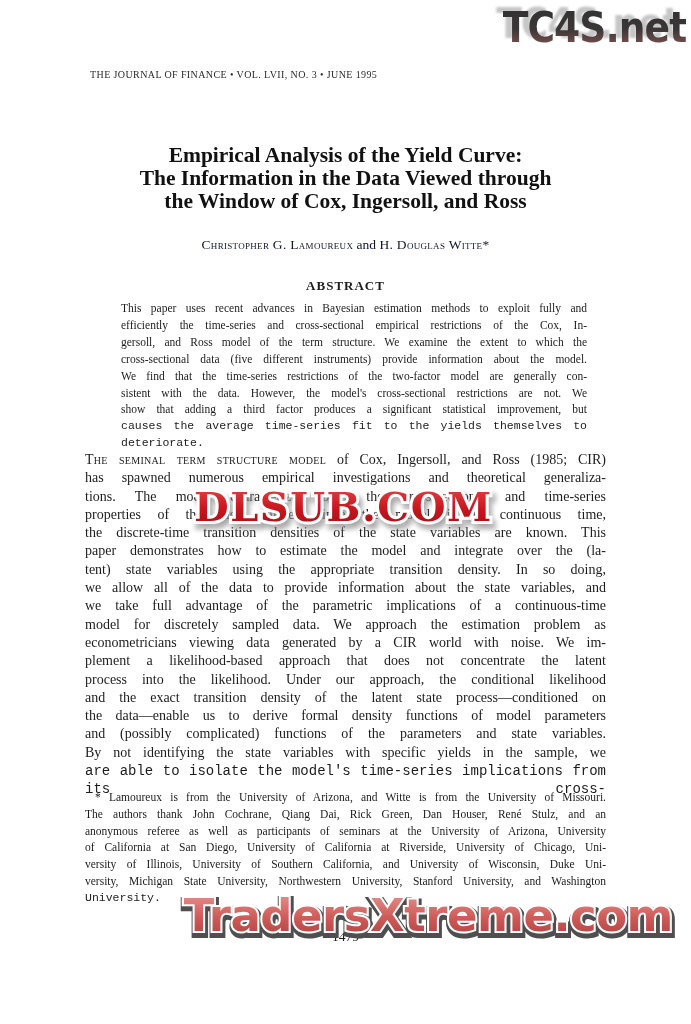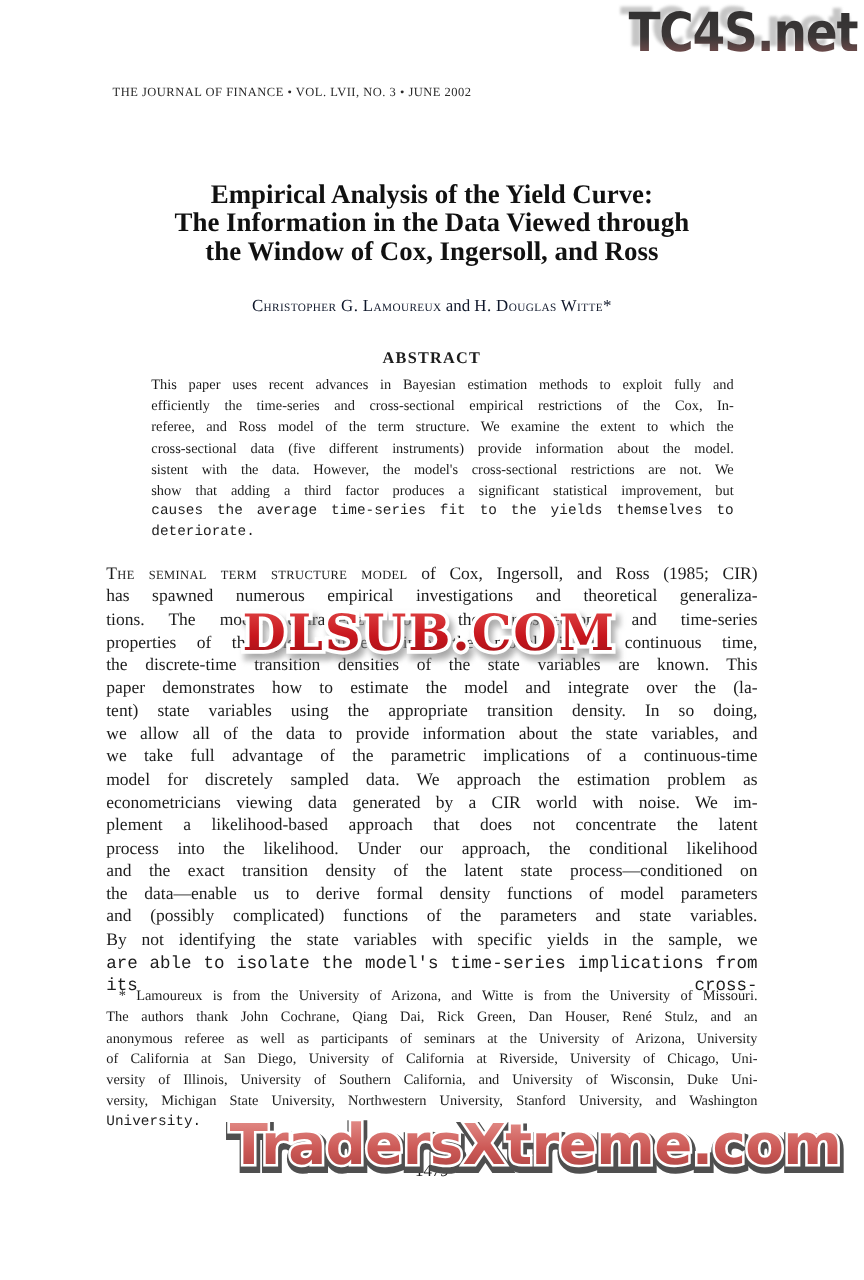--- a/index.html
+++ b/index.html
@@ -115,7 +115,7 @@
     <span class="layer front">TC4S.net</span>
   </div>
 
-  <div class="journal-header">THE JOURNAL OF FINANCE • VOL. LVII, NO. 3 • JUNE 2002</div>
+  <div class="journal-header">THE JOURNAL OF FINANCE • VOL. LVII, NO. 3 • JUNE 1995</div>
 
   <div class="title-block">
       <div class="tline">Empirical Analysis of the Yield Curve:</div>

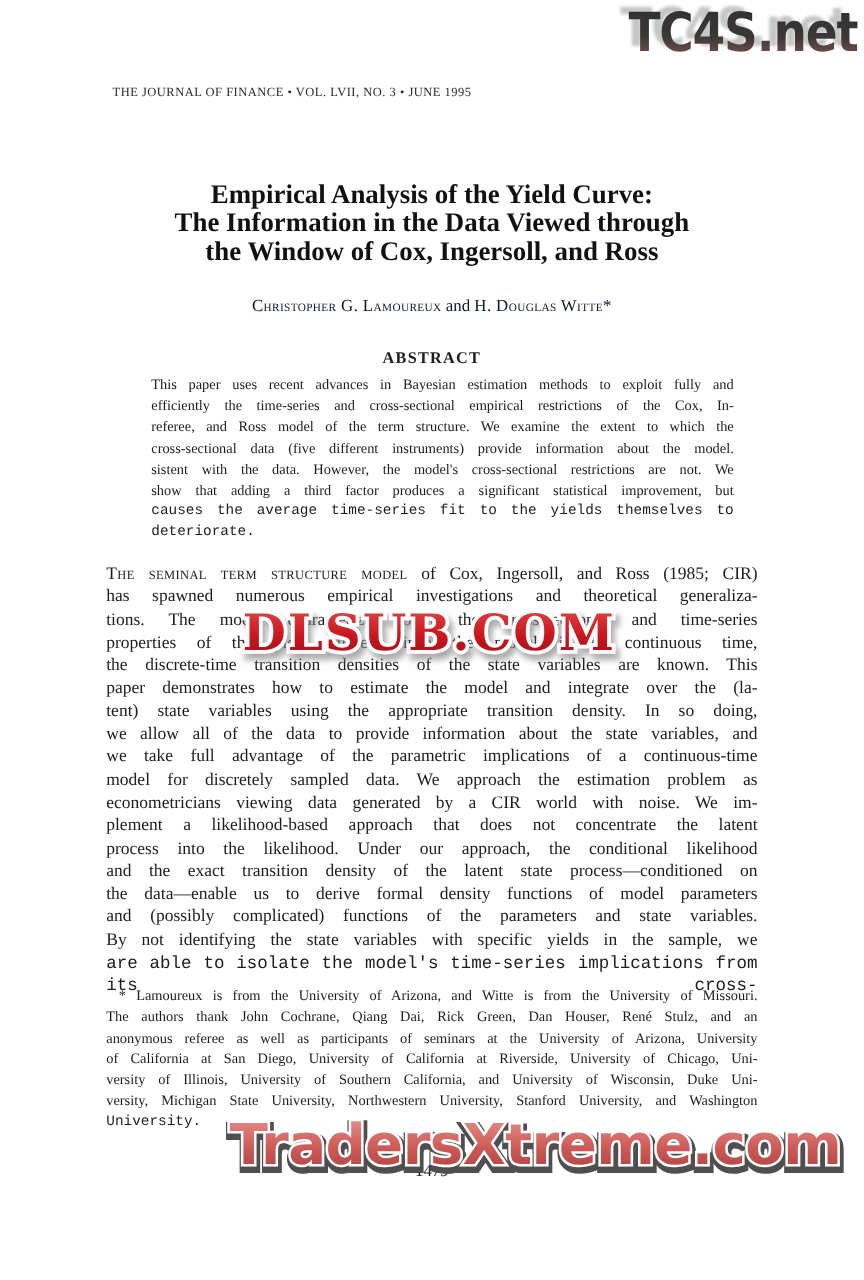--- a/index.html
+++ b/index.html
@@ -133,7 +133,7 @@
   <div class="abstract-block">
       <div class="jline">This paper uses recent advances in Bayesian estimation methods to exploit fully and</div>
       <div class="jline">efficiently the time-series and cross-sectional empirical restrictions of the Cox, In-</div>
-      <div class="jline">referee, and Ross model of the term structure. We examine the extent to which the</div>
+      <div class="jline">gersoll, and Ross model of the term structure. We examine the extent to which the</div>
       <div class="jline">cross-sectional data (five different instruments) provide information about the model.</div>
       <div class="jline">sistent with the data. However, the model's cross-sectional restrictions are not. We</div>
       <div class="jline">show that adding a third factor produces a significant statistical improvement, but</div>

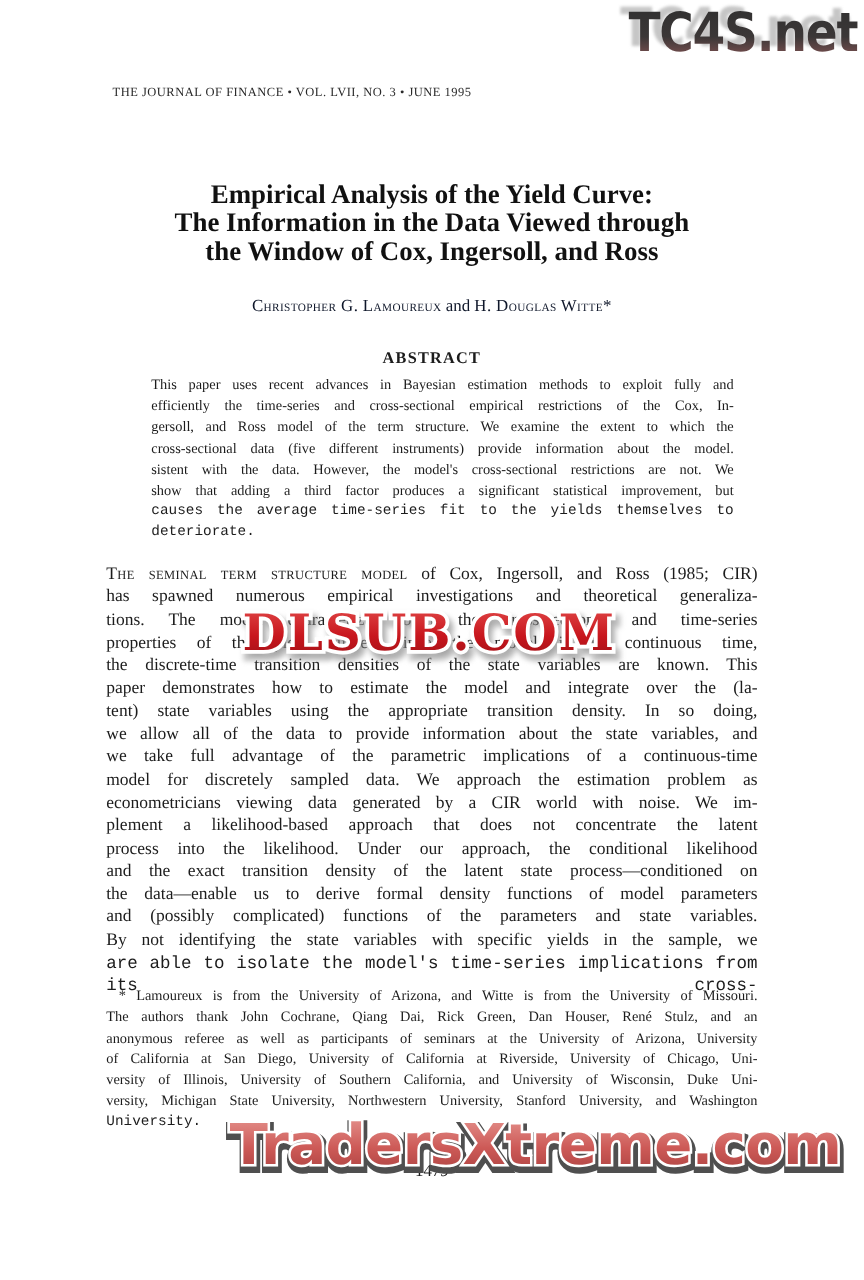--- a/index.html
+++ b/index.html
@@ -135,6 +135,7 @@
       <div class="jline">efficiently the time-series and cross-sectional empirical restrictions of the Cox, In-</div>
       <div class="jline">gersoll, and Ross model of the term structure. We examine the extent to which the</div>
       <div class="jline">cross-sectional data (five different instruments) provide information about the model.</div>
+      <div class="jline">We find that the time-series restrictions of the two-factor model are generally con-</div>
       <div class="jline">sistent with the data. However, the model's cross-sectional restrictions are not. We</div>
       <div class="jline">show that adding a third factor produces a significant statistical improvement, but</div>
       <div class="jline last">causes the average time-series fit to the yields themselves to deteriorate.</div>

